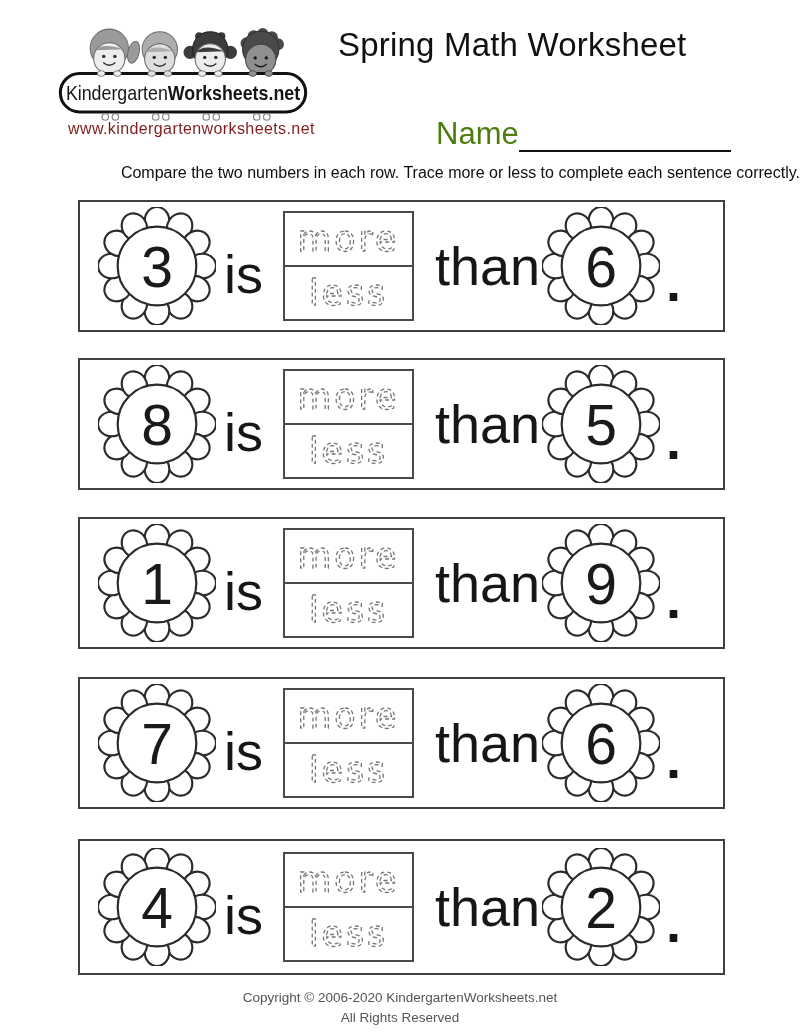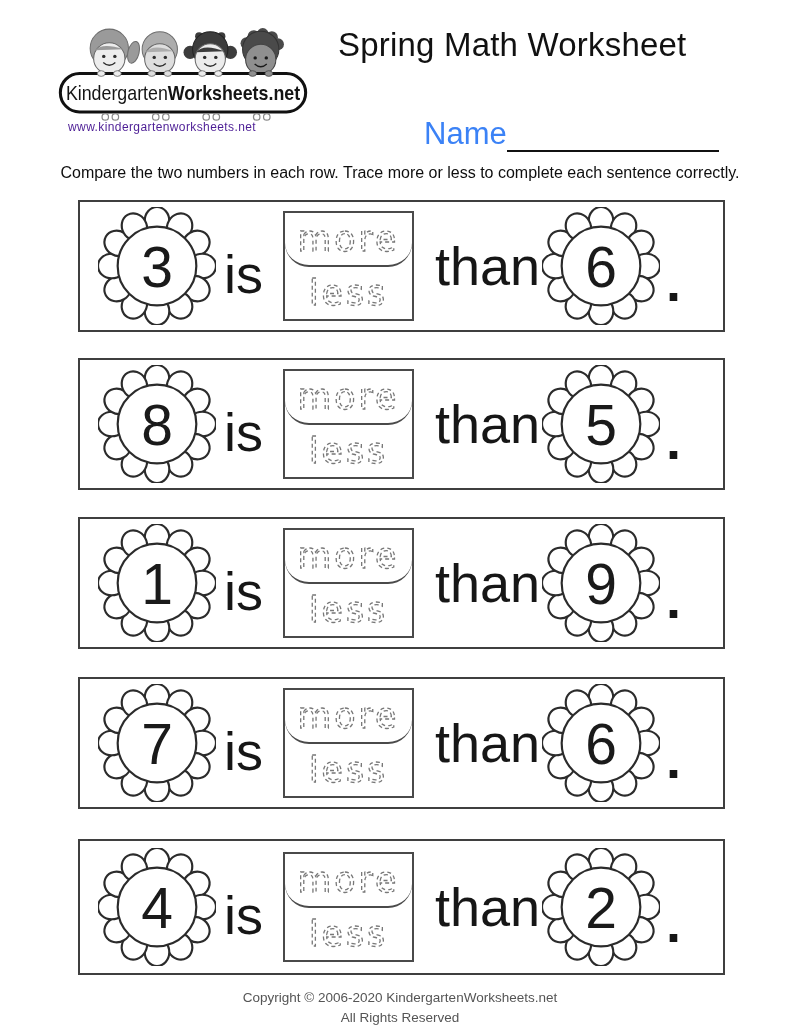--- a/index.html
+++ b/index.html
@@ -8,7 +8,7 @@
 
   
   .logo-svg{position:absolute;left:56px;top:16px;width:254px;height:106px;}
-  .website{position:absolute;left:68px;top:120px;font-size:12px;letter-spacing:.4px;color:#4c1d95;}
+  .website{position:absolute;left:68px;top:120px;font-size:16px;letter-spacing:.4px;color:#7f1d1d;}
   .title{position:absolute;left:338px;top:26px;font-size:33px;font-weight:400;color:#111;letter-spacing:.2px;}
   .subtitle{position:absolute;left:340px;top:76px;font-size:23px;font-weight:700;letter-spacing:.6px;color:#111;}
   .name-row{position:absolute;left:424px;top:116px;font-size:31px;color:#3b82f6;white-space:nowrap;}

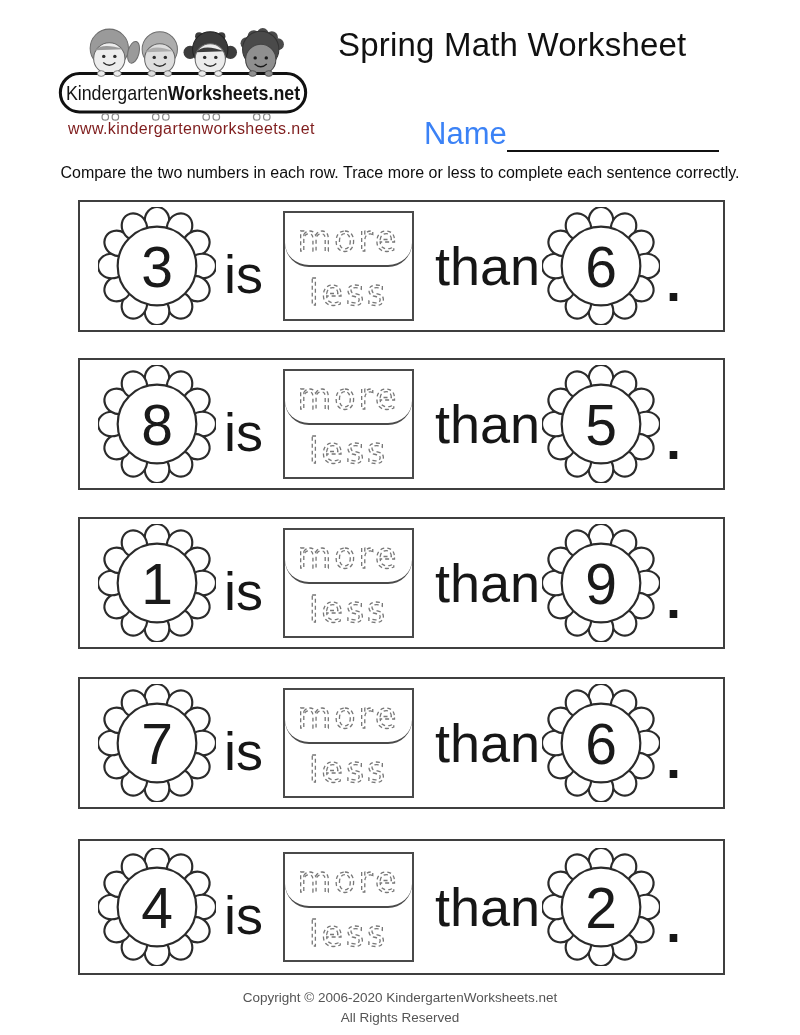--- a/index.html
+++ b/index.html
@@ -11,7 +11,7 @@
   .website{position:absolute;left:68px;top:120px;font-size:16px;letter-spacing:.4px;color:#7f1d1d;}
   .title{position:absolute;left:338px;top:26px;font-size:33px;font-weight:400;color:#111;letter-spacing:.2px;}
   .subtitle{position:absolute;left:340px;top:76px;font-size:23px;font-weight:700;letter-spacing:.6px;color:#111;}
-  .name-row{position:absolute;left:424px;top:116px;font-size:31px;color:#3b82f6;white-space:nowrap;}
+  .name-row{position:absolute;left:436px;top:116px;font-size:31px;color:#4d7c0f;white-space:nowrap;}
   .name-line{display:inline-block;width:212px;height:30px;border-bottom:2.5px solid #111;vertical-align:bottom;}
   .instructions{position:absolute;left:0;top:164px;width:100%;text-align:center;font-size:16px;color:#0e0e0e;}
 

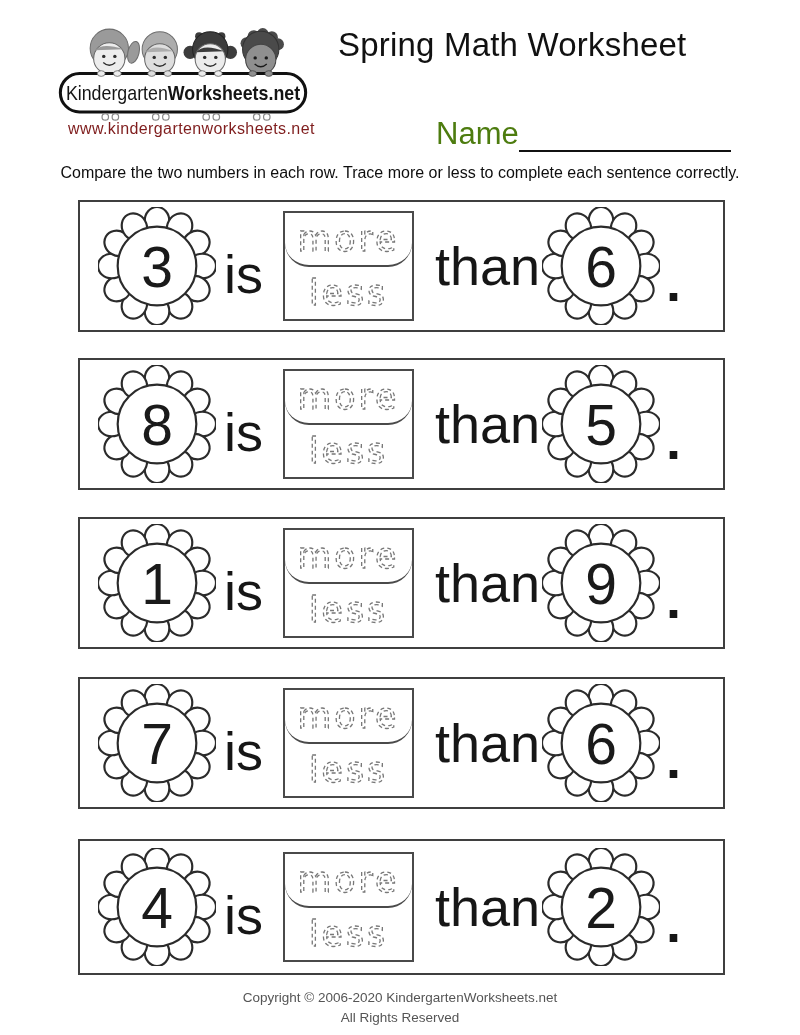--- a/index.html
+++ b/index.html
@@ -13,7 +13,7 @@
   .subtitle{position:absolute;left:340px;top:76px;font-size:23px;font-weight:700;letter-spacing:.6px;color:#111;}
   .name-row{position:absolute;left:436px;top:116px;font-size:31px;color:#4d7c0f;white-space:nowrap;}
   .name-line{display:inline-block;width:212px;height:30px;border-bottom:2.5px solid #111;vertical-align:bottom;}
-  .instructions{position:absolute;left:0;top:164px;width:100%;text-align:center;font-size:16px;color:#0e0e0e;}
+  .instructions{position:absolute;left:0;top:164px;width:100%;text-align:right;font-size:16px;color:#0e0e0e;}
 
   
   .row{position:absolute;left:78px;width:643px;height:128px;border:2px solid #3f3f3f;

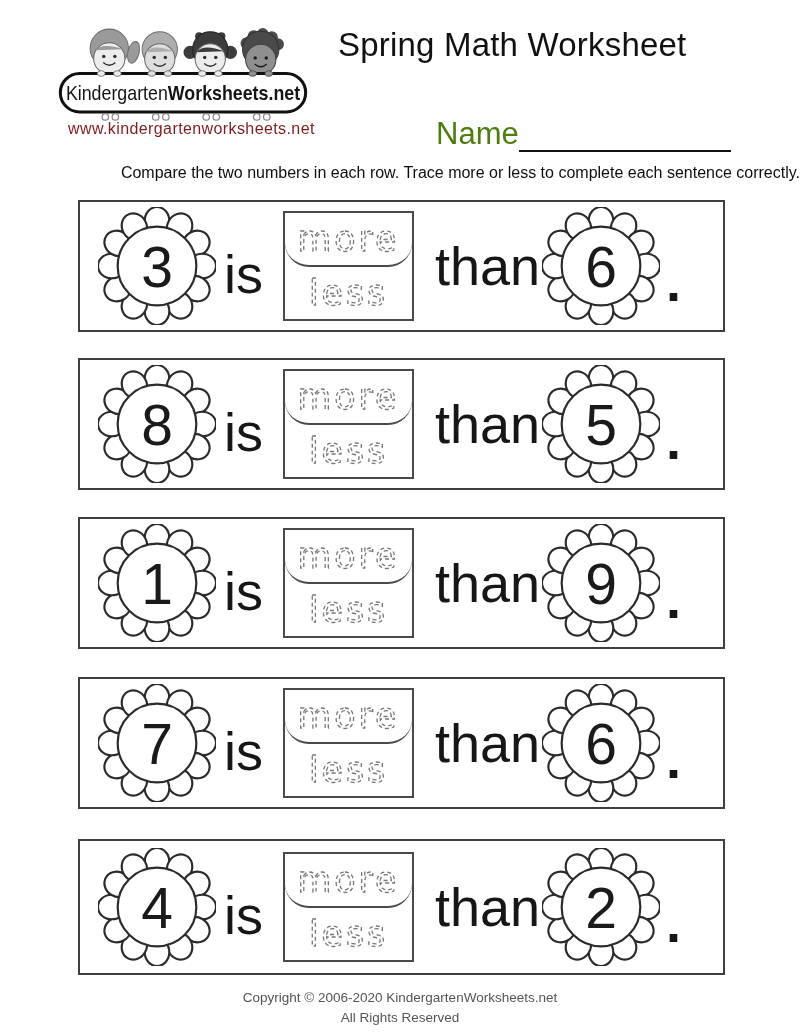--- a/index.html
+++ b/index.html
@@ -29,7 +29,7 @@
   .w.period{margin-left:6px;transform:translateY(16px);font-weight:700;}
 
   .trace{flex:0 0 auto;width:127px;height:106px;border:2px solid #4a4a4a;display:flex;flex-direction:column;background:#fff;}
-  .cell{flex:1;display:flex;align-items:center;justify-content:center;overflow:hidden;border-radius:24px;}
+  .cell{flex:1;display:flex;align-items:center;justify-content:center;overflow:hidden;}
   .cell.top{border-bottom:2px solid #4a4a4a;}
   .tsvg{width:119px;height:44px;display:block;}
   .tsvg text{font-family:"DejaVu Sans","Liberation Sans",sans-serif;font-size:35px;letter-spacing:3px;

